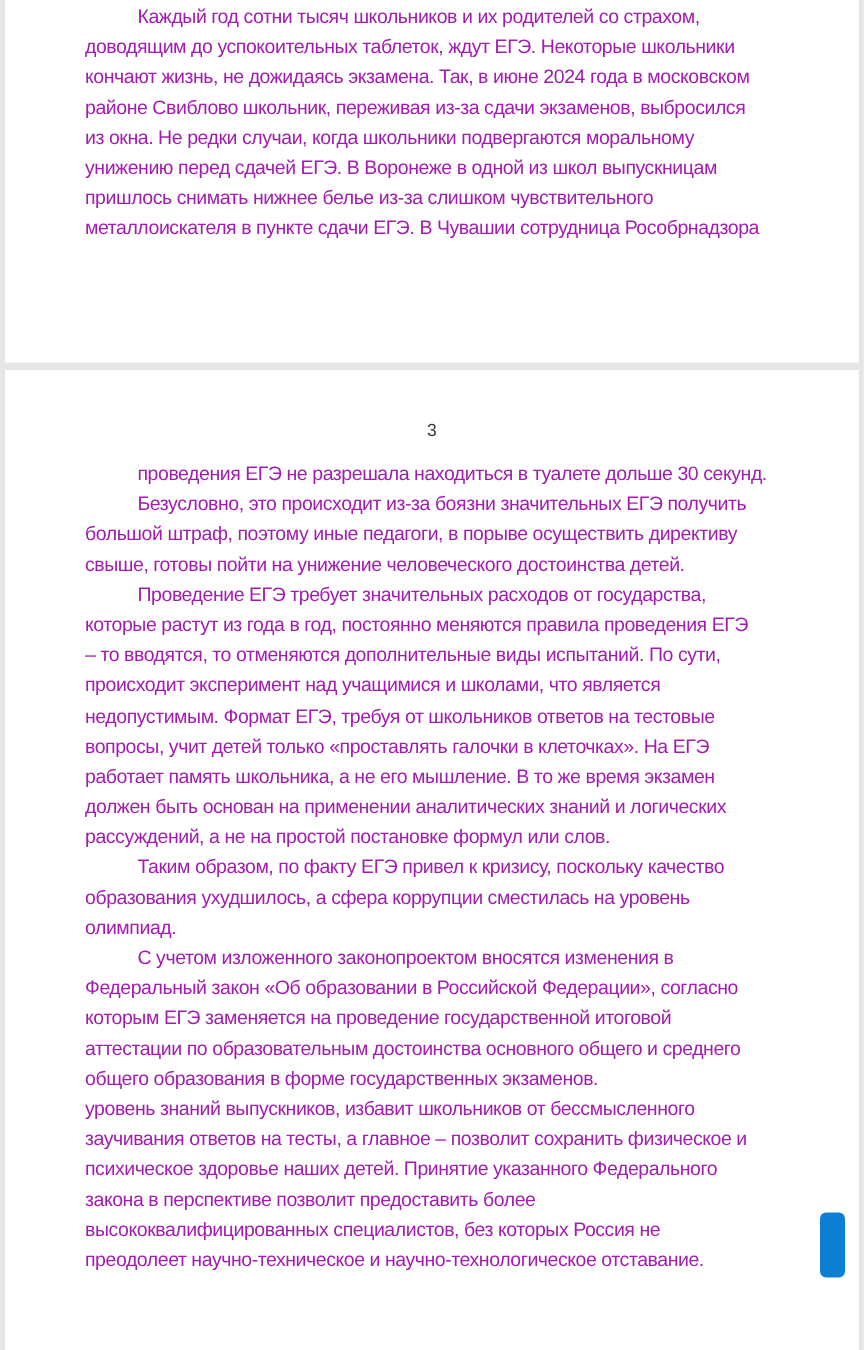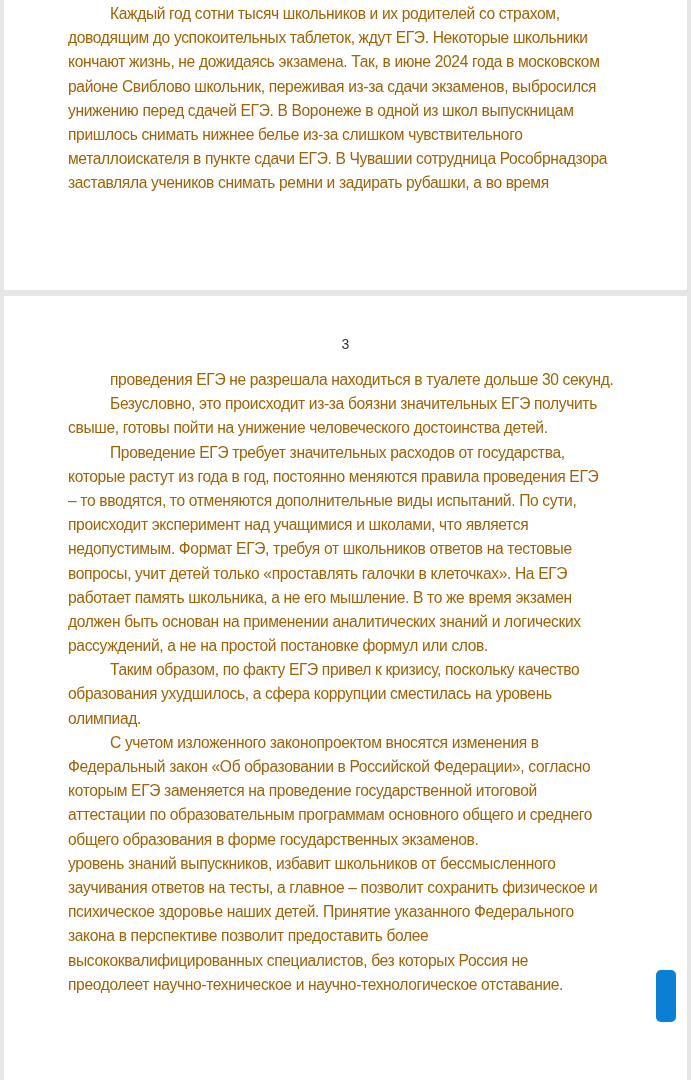--- a/index.html
+++ b/index.html
@@ -16,7 +16,7 @@
   #page3 { top: 296px; height: 800px; }
   .text-block {
     position: absolute; left: 64px; width: 580px;
-    font-size: 15.6px; line-height: 24.2px; color: #a16207;
+    font-size: 15.6px; line-height: 24.2px; color: #a21caf;
     letter-spacing: -0.35px;
   }
   .line { display: block; white-space: nowrap; height: 24.2px; }

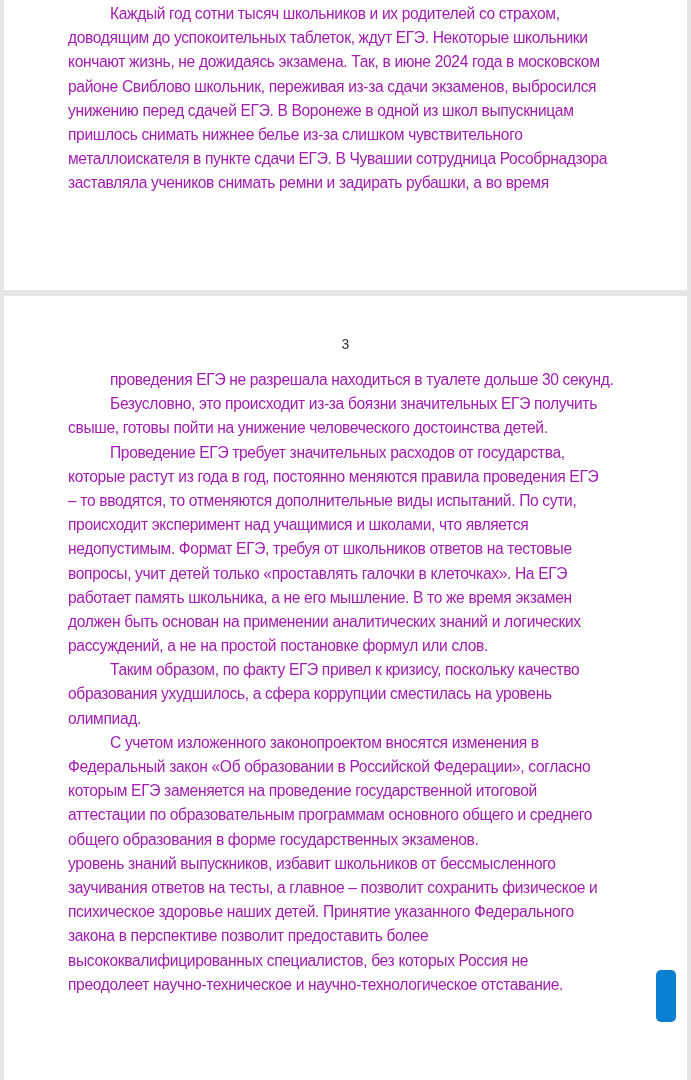--- a/index.html
+++ b/index.html
@@ -41,6 +41,7 @@
       <span class="line">доводящим до успокоительных таблеток, ждут ЕГЭ. Некоторые школьники</span>
       <span class="line">кончают жизнь, не дожидаясь экзамена. Так, в июне 2024 года в московском</span>
       <span class="line">районе Свиблово школьник, переживая из-за сдачи экзаменов, выбросился</span>
+      <span class="line">из окна. Не редки случаи, когда школьники подвергаются моральному</span>
       <span class="line">унижению перед сдачей ЕГЭ.  В Воронеже в одной из школ выпускницам</span>
       <span class="line">пришлось снимать нижнее белье из-за слишком чувствительного</span>
       <span class="line">металлоискателя в пункте сдачи ЕГЭ. В Чувашии сотрудница Рособрнадзора</span>

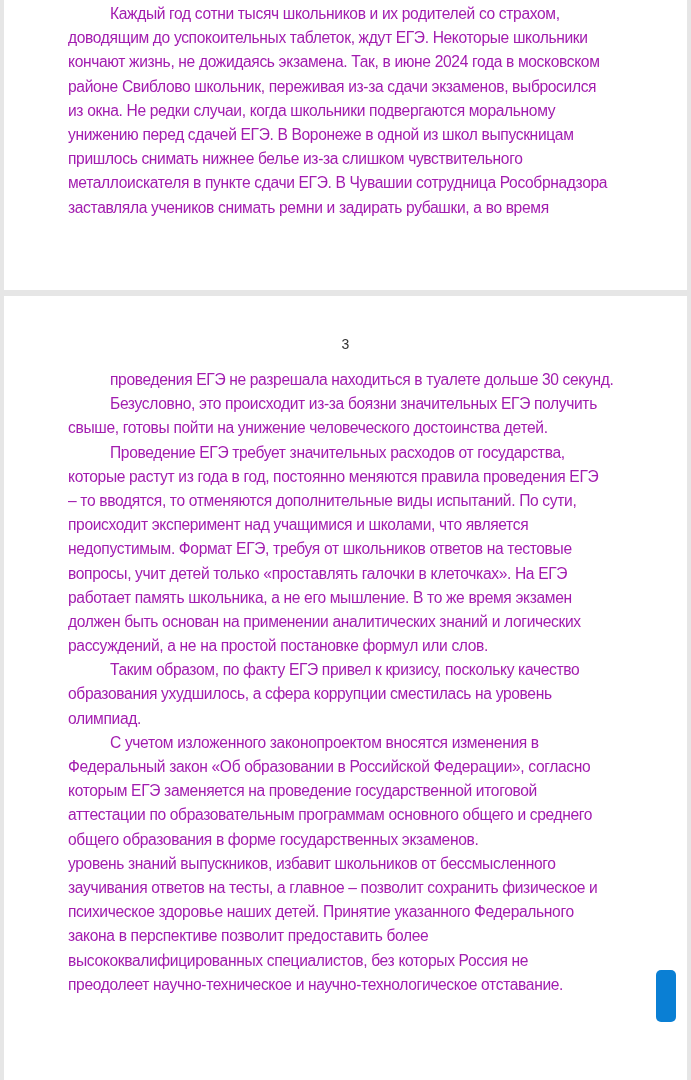--- a/index.html
+++ b/index.html
@@ -45,7 +45,6 @@
       <span class="line">унижению перед сдачей ЕГЭ.  В Воронеже в одной из школ выпускницам</span>
       <span class="line">пришлось снимать нижнее белье из-за слишком чувствительного</span>
       <span class="line">металлоискателя в пункте сдачи ЕГЭ. В Чувашии сотрудница Рособрнадзора</span>
-      <span class="line">заставляла учеников снимать ремни и задирать рубашки, а во время</span>
     </div>
 </div>
 

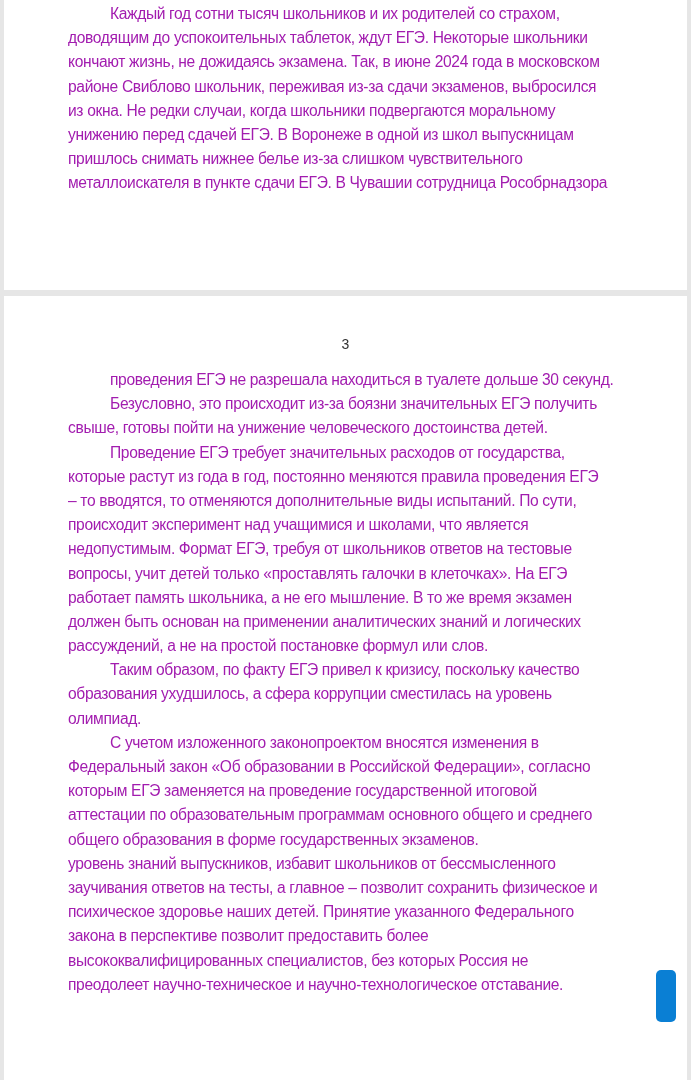--- a/index.html
+++ b/index.html
@@ -53,6 +53,7 @@
   <div class="text-block">
       <span class="line indent">проведения ЕГЭ не разрешала находиться в туалете дольше 30 секунд.</span>
       <span class="line indent">Безусловно, это происходит из-за боязни значительных ЕГЭ получить</span>
+      <span class="line">большой штраф, поэтому иные педагоги, в порыве осуществить директиву</span>
       <span class="line">свыше, готовы пойти на унижение человеческого достоинства детей.</span>
       <span class="line indent">Проведение ЕГЭ требует значительных расходов от государства,</span>
       <span class="line">которые растут из года в год, постоянно меняются правила проведения ЕГЭ</span>

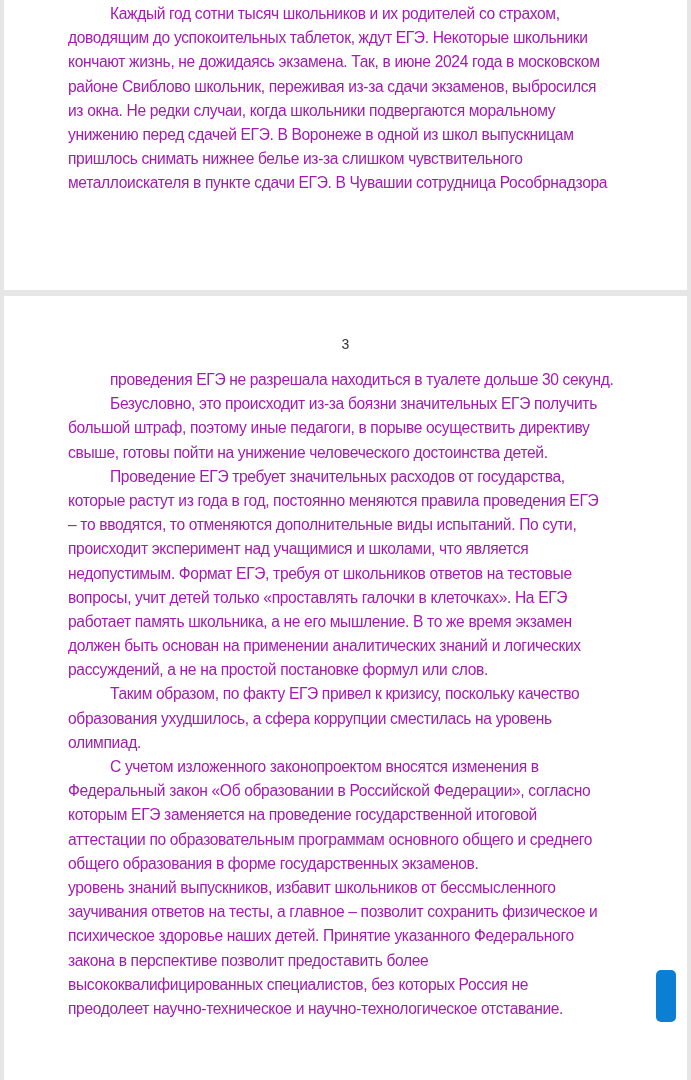--- a/index.html
+++ b/index.html
@@ -70,7 +70,7 @@
       <span class="line indent">С учетом изложенного законопроектом вносятся изменения в</span>
       <span class="line">Федеральный закон «Об образовании в Российской Федерации», согласно</span>
       <span class="line">которым ЕГЭ заменяется на проведение государственной итоговой</span>
-      <span class="line">аттестации по образовательным программам основного общего и среднего</span>
+      <span class="line">аттестации по образовательным достоинства основного общего и среднего</span>
       <span class="line">общего образования в форме государственных экзаменов.</span>
       <span class="line">уровень знаний выпускников, избавит школьников от бессмысленного</span>
       <span class="line">заучивания ответов на тесты, а главное – позволит сохранить физическое и</span>

